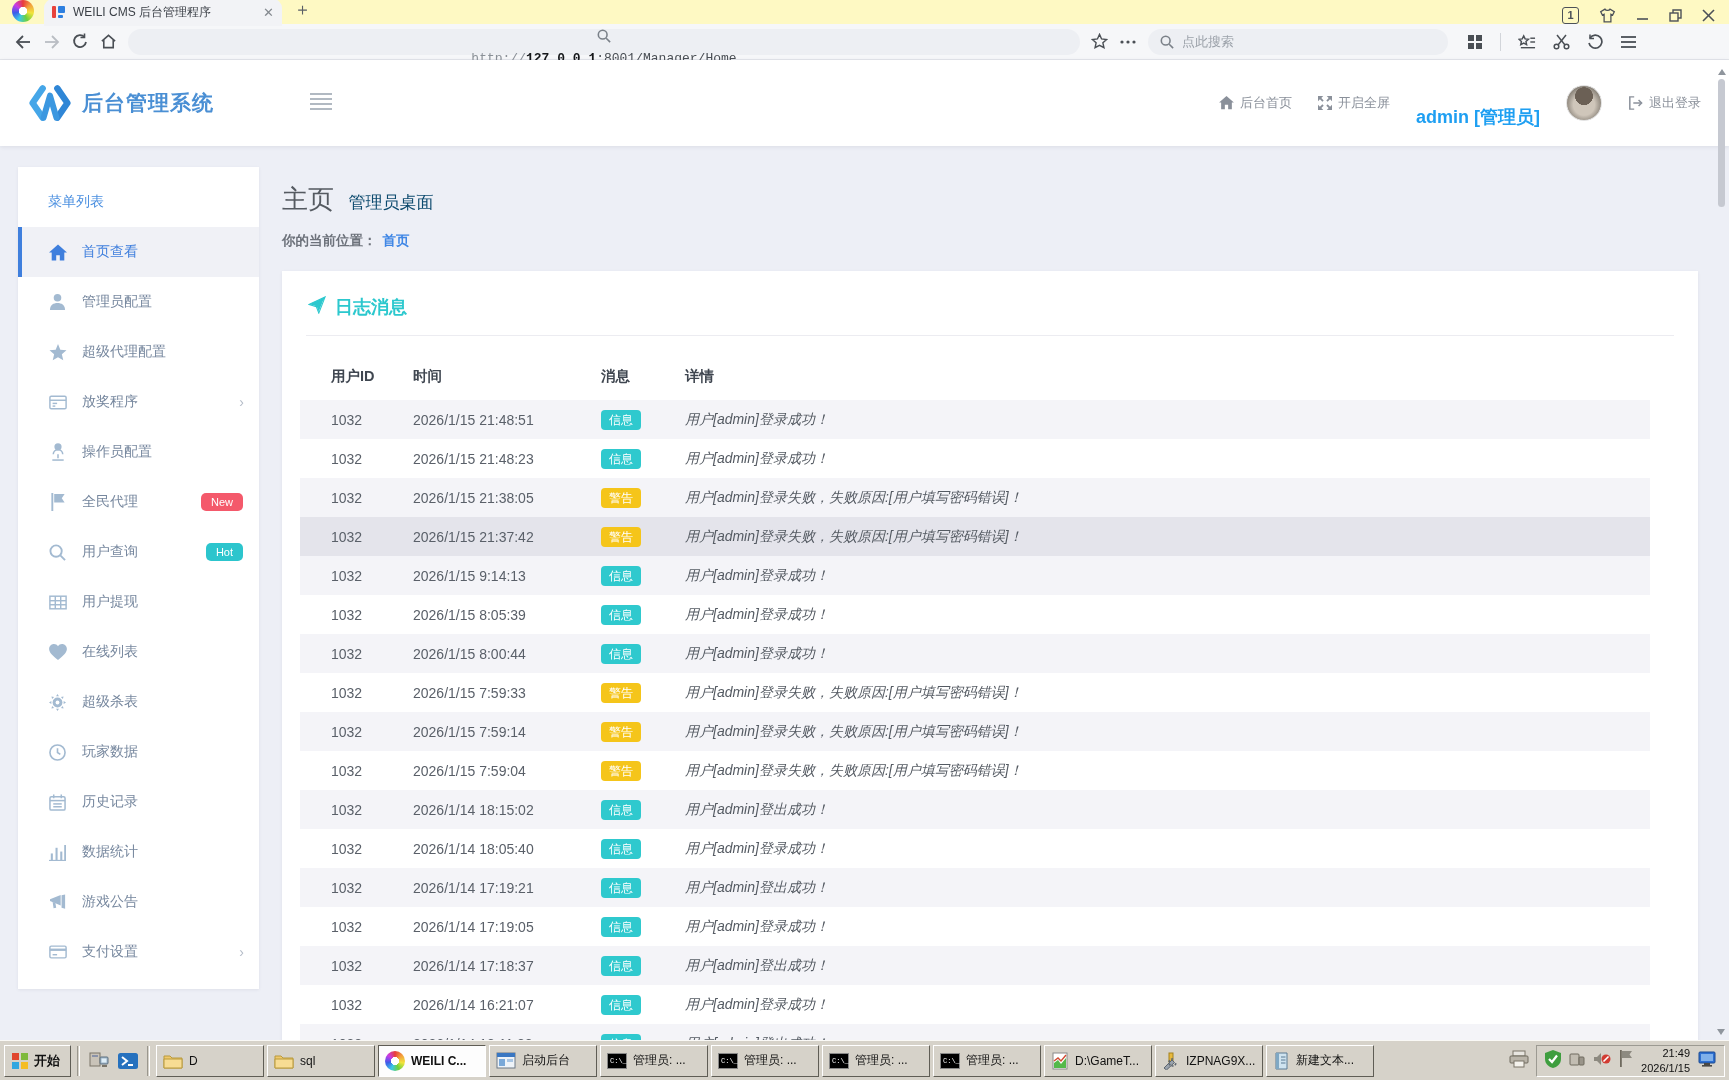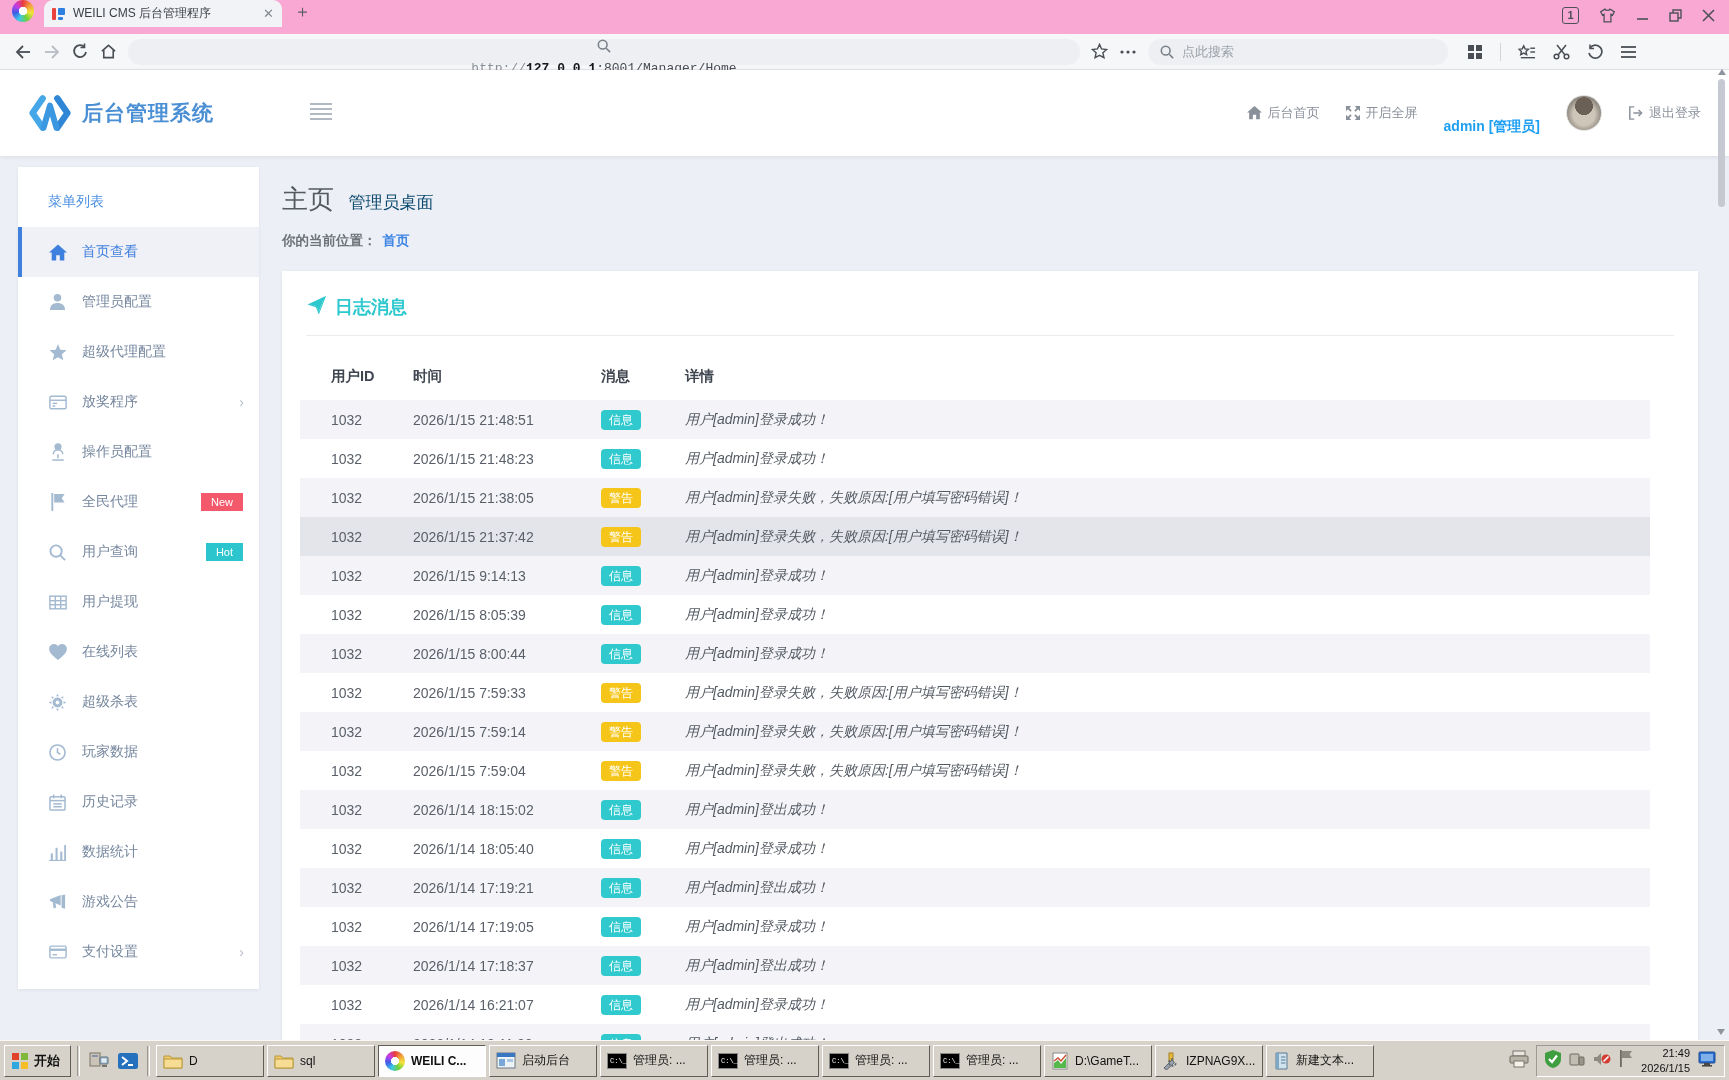--- a/index.html
+++ b/index.html
@@ -8,7 +8,7 @@
   .screen { position:relative; width:1729px; height:1080px; overflow:hidden; }
 
   
-  .tabstrip { height:34px; background:#f9a8d4; display:flex; align-items:flex-start; position:relative; }
+  .tabstrip { height:24px; background:#fef9c3; display:flex; align-items:center; position:relative; }
   .browser-logo { width:22px; height:22px; border-radius:50%; margin:0 10px 3px 12px;
     background: radial-gradient(circle, #fff 0 27%, rgba(0,0,0,0) 28%),
       conic-gradient(#e83c3c,#f2a03c,#f2e43c,#6fd13c,#3cc8e8,#3c5ce8,#c83ce8,#e83c3c); }

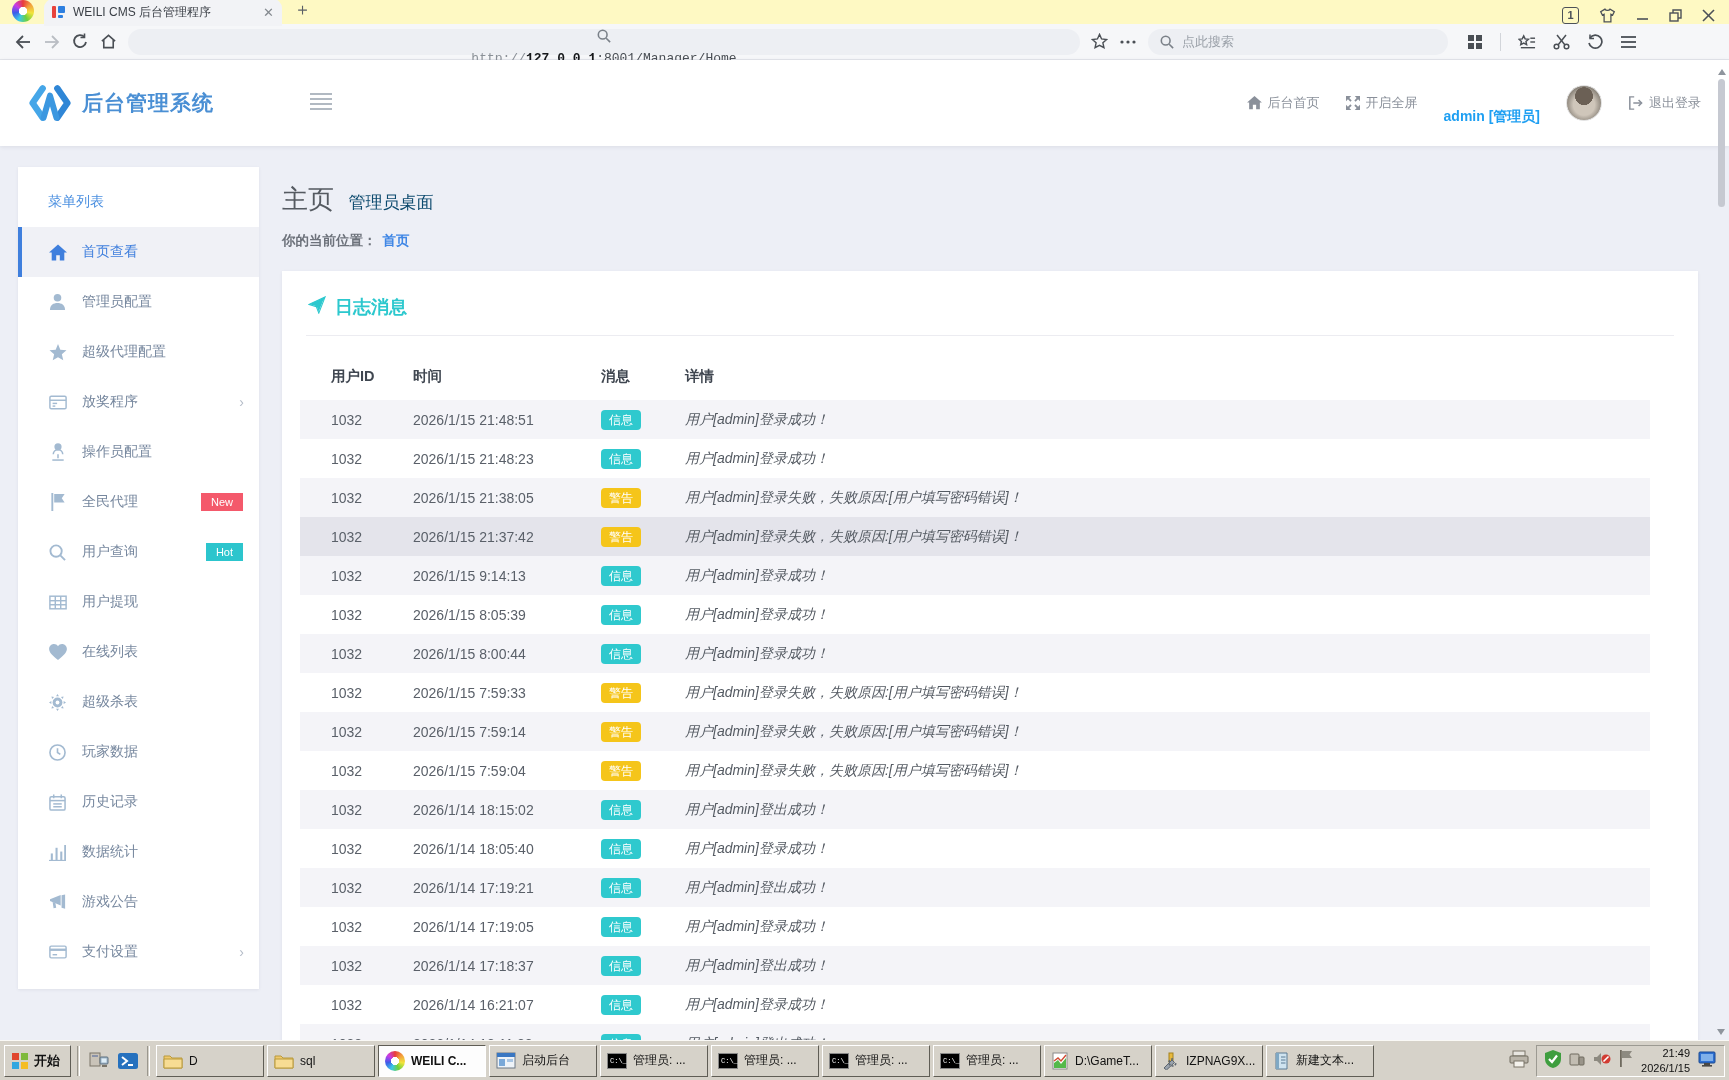--- a/index.html
+++ b/index.html
@@ -44,7 +44,7 @@
   .collapse-ic { margin-left:96px; color:#a3adb8; }
   .hdr-right { margin-left:auto; display:flex; align-items:center; gap:26px; font-size:13px; color:#8a909a; }
   .hdr-item { display:flex; align-items:center; gap:6px; }
-  .hdr-user { color:#1e9ff2; font-weight:bold; font-size:14px;margin-top:28px; }
+  .hdr-user { color:#1e9ff2; font-weight:bold; font-size:18px;margin-top:28px; }
   .avatar { width:36px; height:36px; border-radius:50%;
     background: radial-gradient(circle at 50% 30%, #6b6055 0 30%, rgba(0,0,0,0) 31%),
       radial-gradient(circle at 50% 55%, #cfc6ba 0 42%, #8d867c 70%, #55514b 100%); border:1px solid #e2e2e2; }

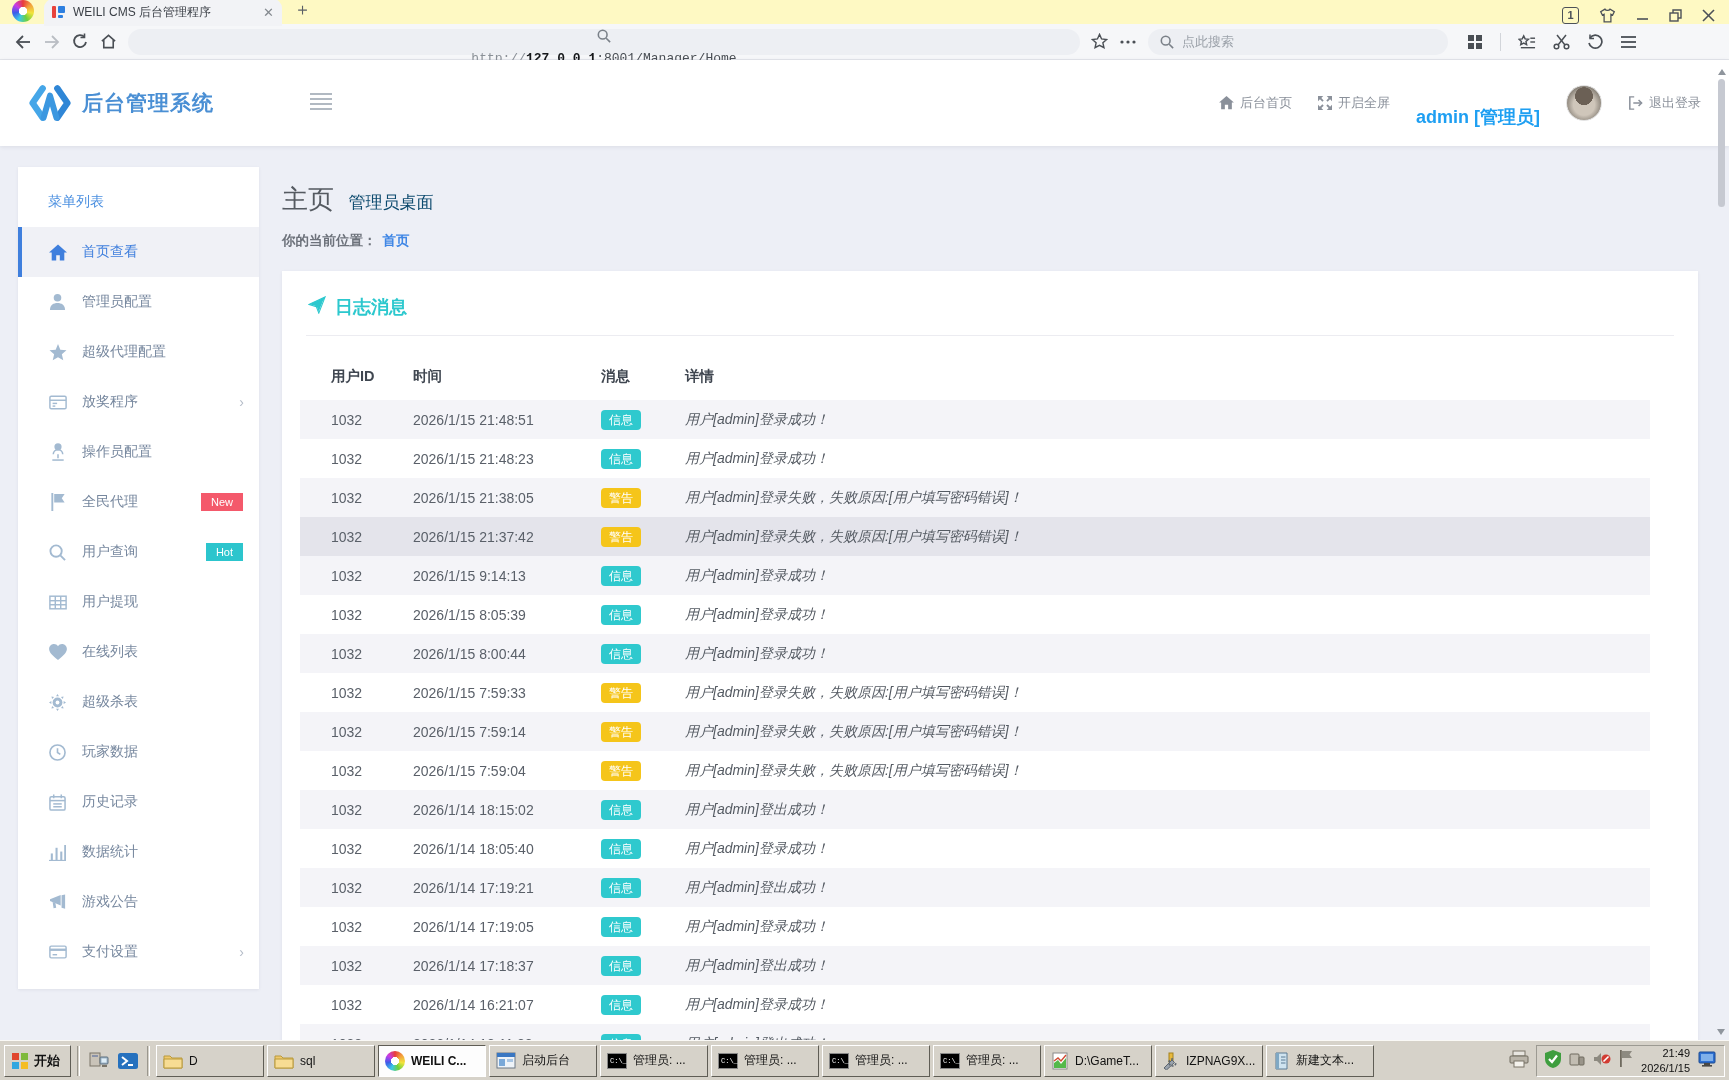--- a/index.html
+++ b/index.html
@@ -58,7 +58,7 @@
   .menu-item .mi-ic { color:#a3bad1; display:flex; width:19px; justify-content:center; }
   .menu-item.active { background:#f0f1f6; border-left:4px solid #3f7fdd; padding-left:26px; color:#3f7fdd; }
   .menu-item.active .mi-ic { color:#3f7fdd; }
-  .mi-badge { position:absolute; right:16px; top:50%; transform:translateY(-50%); color:#fff; font-size:11px; padding:3px 10px; border-radius:0; }
+  .mi-badge { position:absolute; right:16px; top:50%; transform:translateY(-50%); color:#fff; font-size:11px; padding:3px 10px; border-radius:5px; }
   .mi-badge.new { background:#f4596b; } .mi-badge.hot { background:#2cc5cd; }
   .mi-chevron { position:absolute; right:15px; color:#b4bcc8; font-size:14px; }
 

